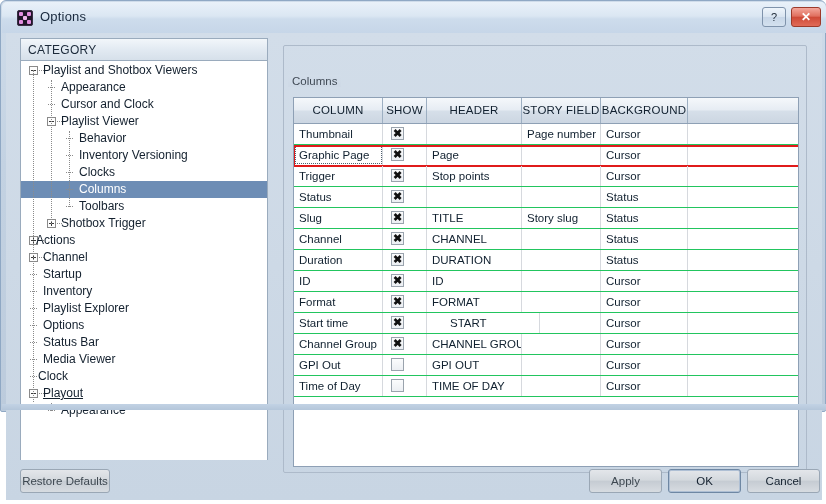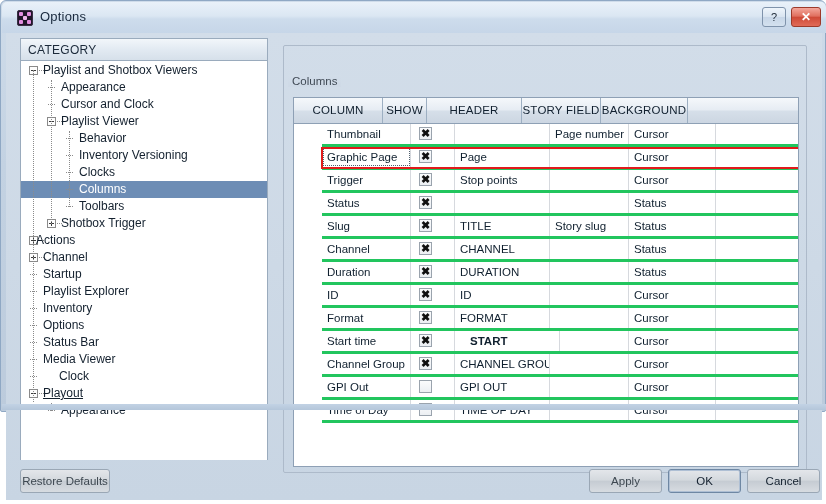--- a/index.html
+++ b/index.html
@@ -139,7 +139,7 @@
   }
   #grid-head .hc.filler{border-right:none;}
   .row{
-    position:relative;height:20px;border-bottom:3px solid #22c55e;margin-left:28px;
+    position:relative;height:20px;border-bottom:1px solid #22c55e;
   }
   .cell{
     position:absolute;top:0;height:20px;line-height:20px;

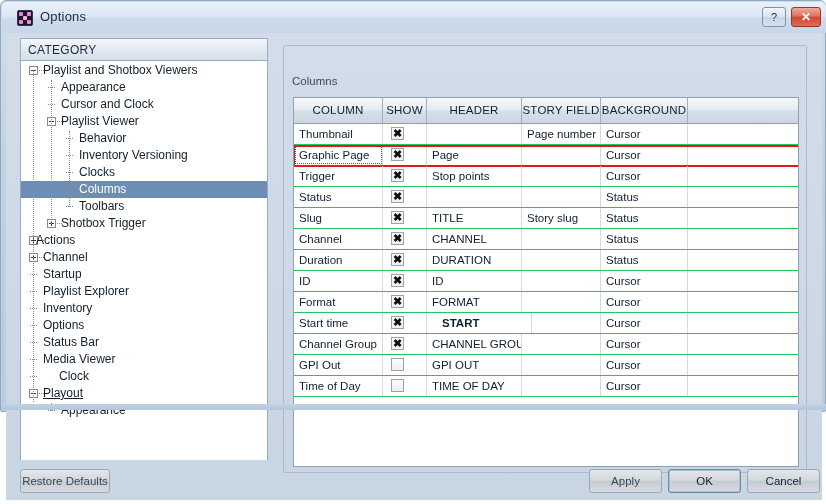--- a/index.html
+++ b/index.html
@@ -276,11 +276,11 @@
           </div>
           <div class="tnode">
             <div class="dash" style="left: 9px;"></div>
+            <span class="lbl" style="left: 22px;">Inventory</span>
+          </div>
+          <div class="tnode">
+            <div class="dash" style="left: 9px;"></div>
             <span class="lbl" style="left: 22px;">Playlist Explorer</span>
-          </div>
-          <div class="tnode">
-            <div class="dash" style="left: 9px;"></div>
-            <span class="lbl" style="left: 22px;">Inventory</span>
           </div>
           <div class="tnode">
             <div class="dash" style="left: 9px;"></div>

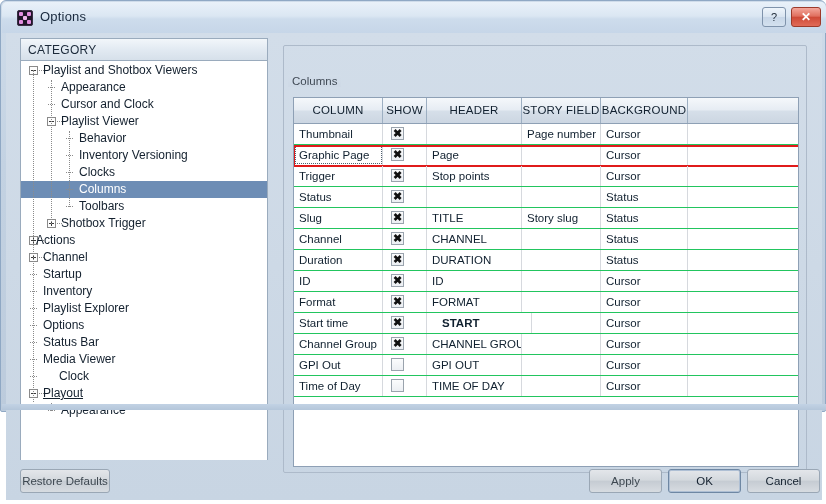--- a/index.html
+++ b/index.html
@@ -423,7 +423,7 @@
             <div class="cell" style="left: 89px; width: 44px;">
               <div class="chk on"></div>
             </div>
-            <div class="cell" style="left: 143px; width: 95px; font-weight: bold;">START</div>
+            <div class="cell" style="left: 151px; width: 95px;">START</div>
             <div class="cell" style="left: 228px; width: 79px;"></div>
             <div class="cell" style="left: 307px; width: 87px;">Cursor</div>
             <div class="cell filler" style="left: 394px; width: 110px;"></div>

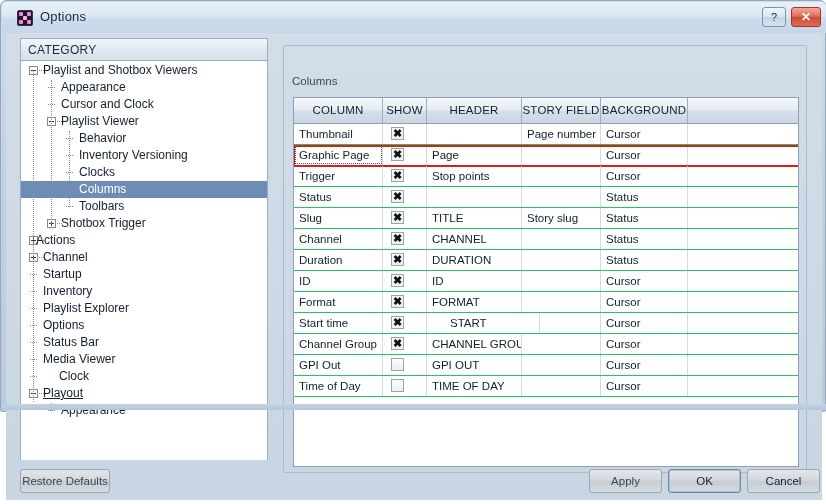--- a/index.html
+++ b/index.html
@@ -296,7 +296,7 @@
           </div>
           <div class="tnode">
             <div class="dash" style="left: 9px;"></div>
-            <span class="lbl" style="left: 38px;">Clock</span>
+            <span class="lbl" style="left: 17px;">Clock</span>
           </div>
           <div class="tnode">
             <div class="tog" style="left: 8px;"></div>

